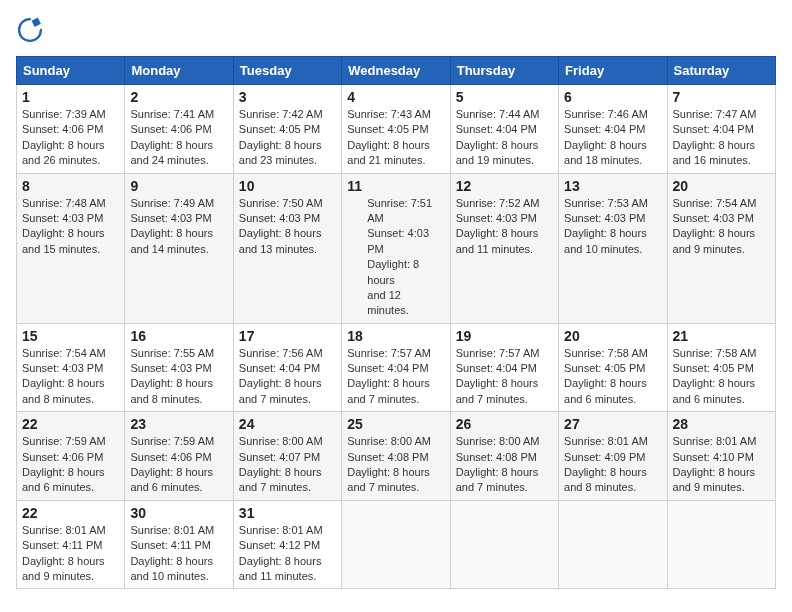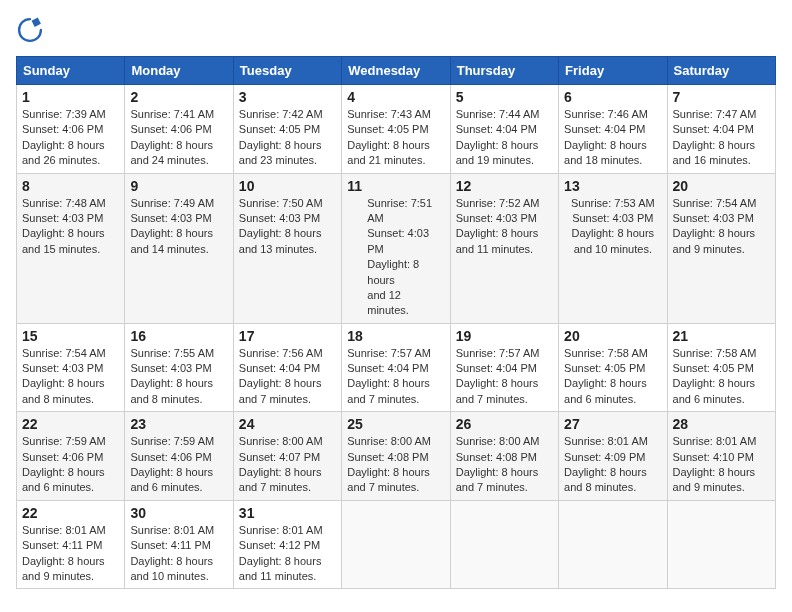--- a/index.html
+++ b/index.html
@@ -211,7 +211,7 @@
         </td>
         <td>
           <span class="day-num">13</span>
-          <div class="day-info" style="white-space: pre-line; text-align: center;">Sunrise: 7:53 AM
+          <div class="day-info" style="white-space: pre-line;">Sunrise: 7:53 AM
 Sunset: 4:03 PM
 Daylight: 8 hours
 and 10 minutes.</div>

